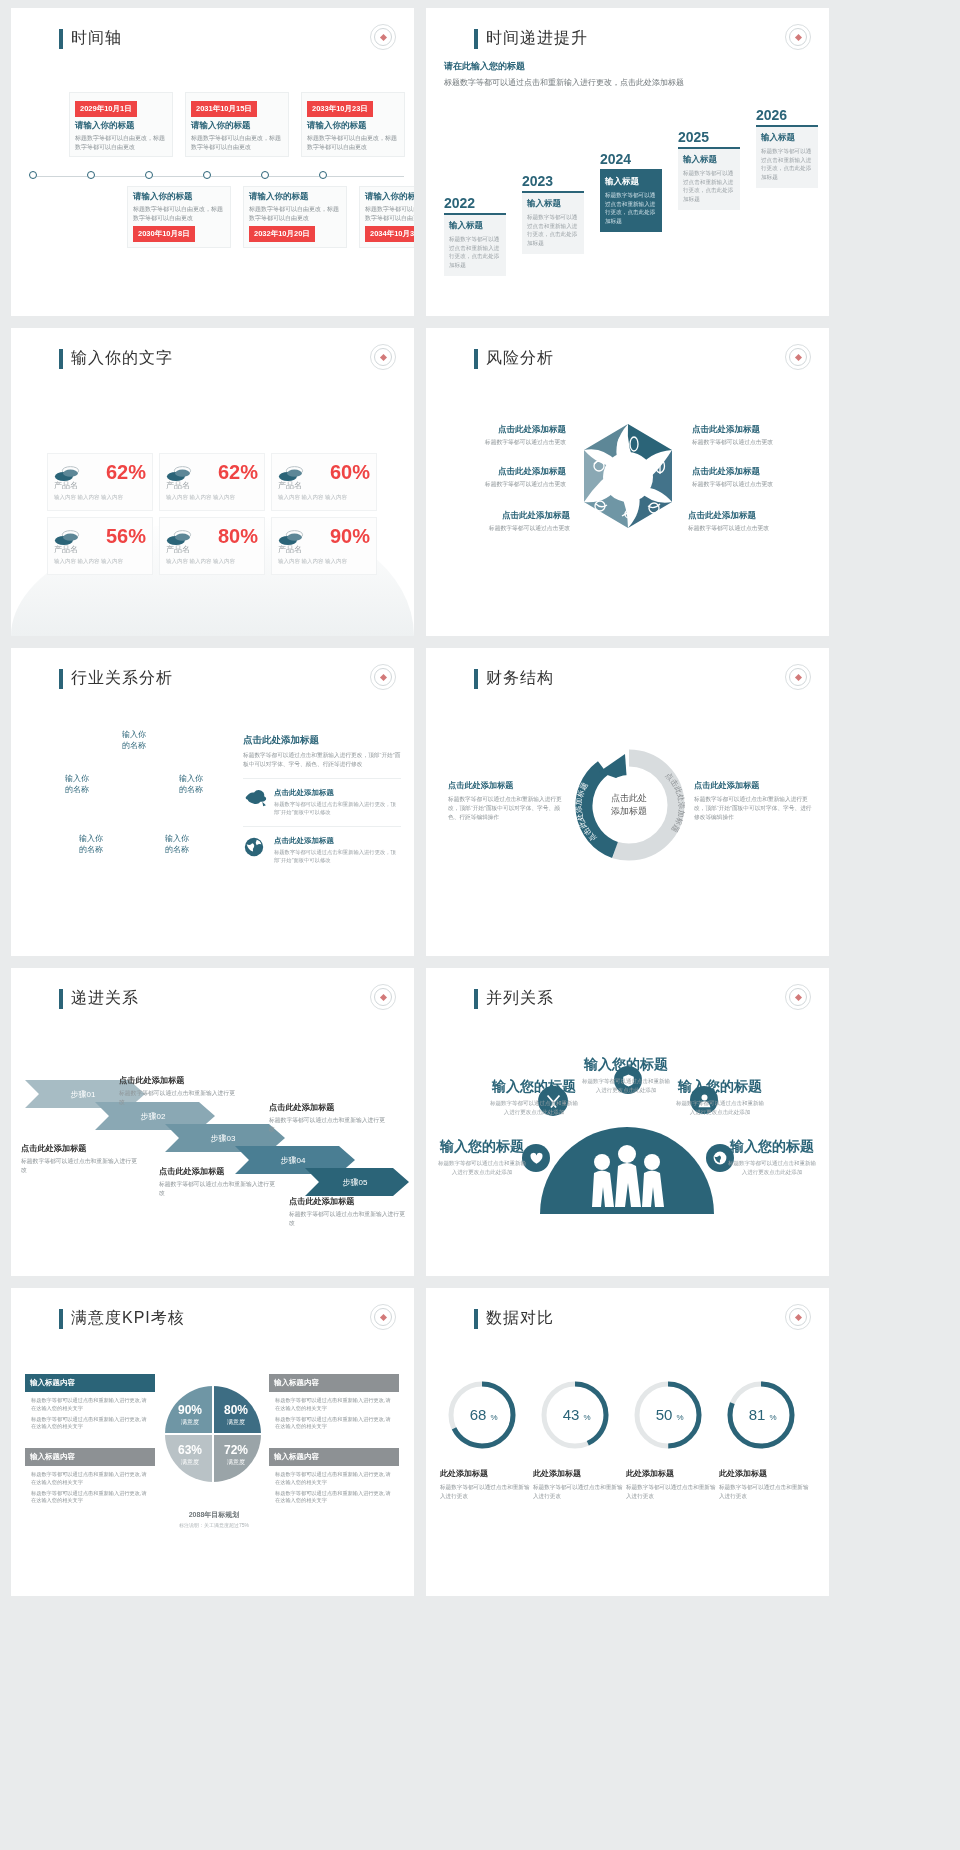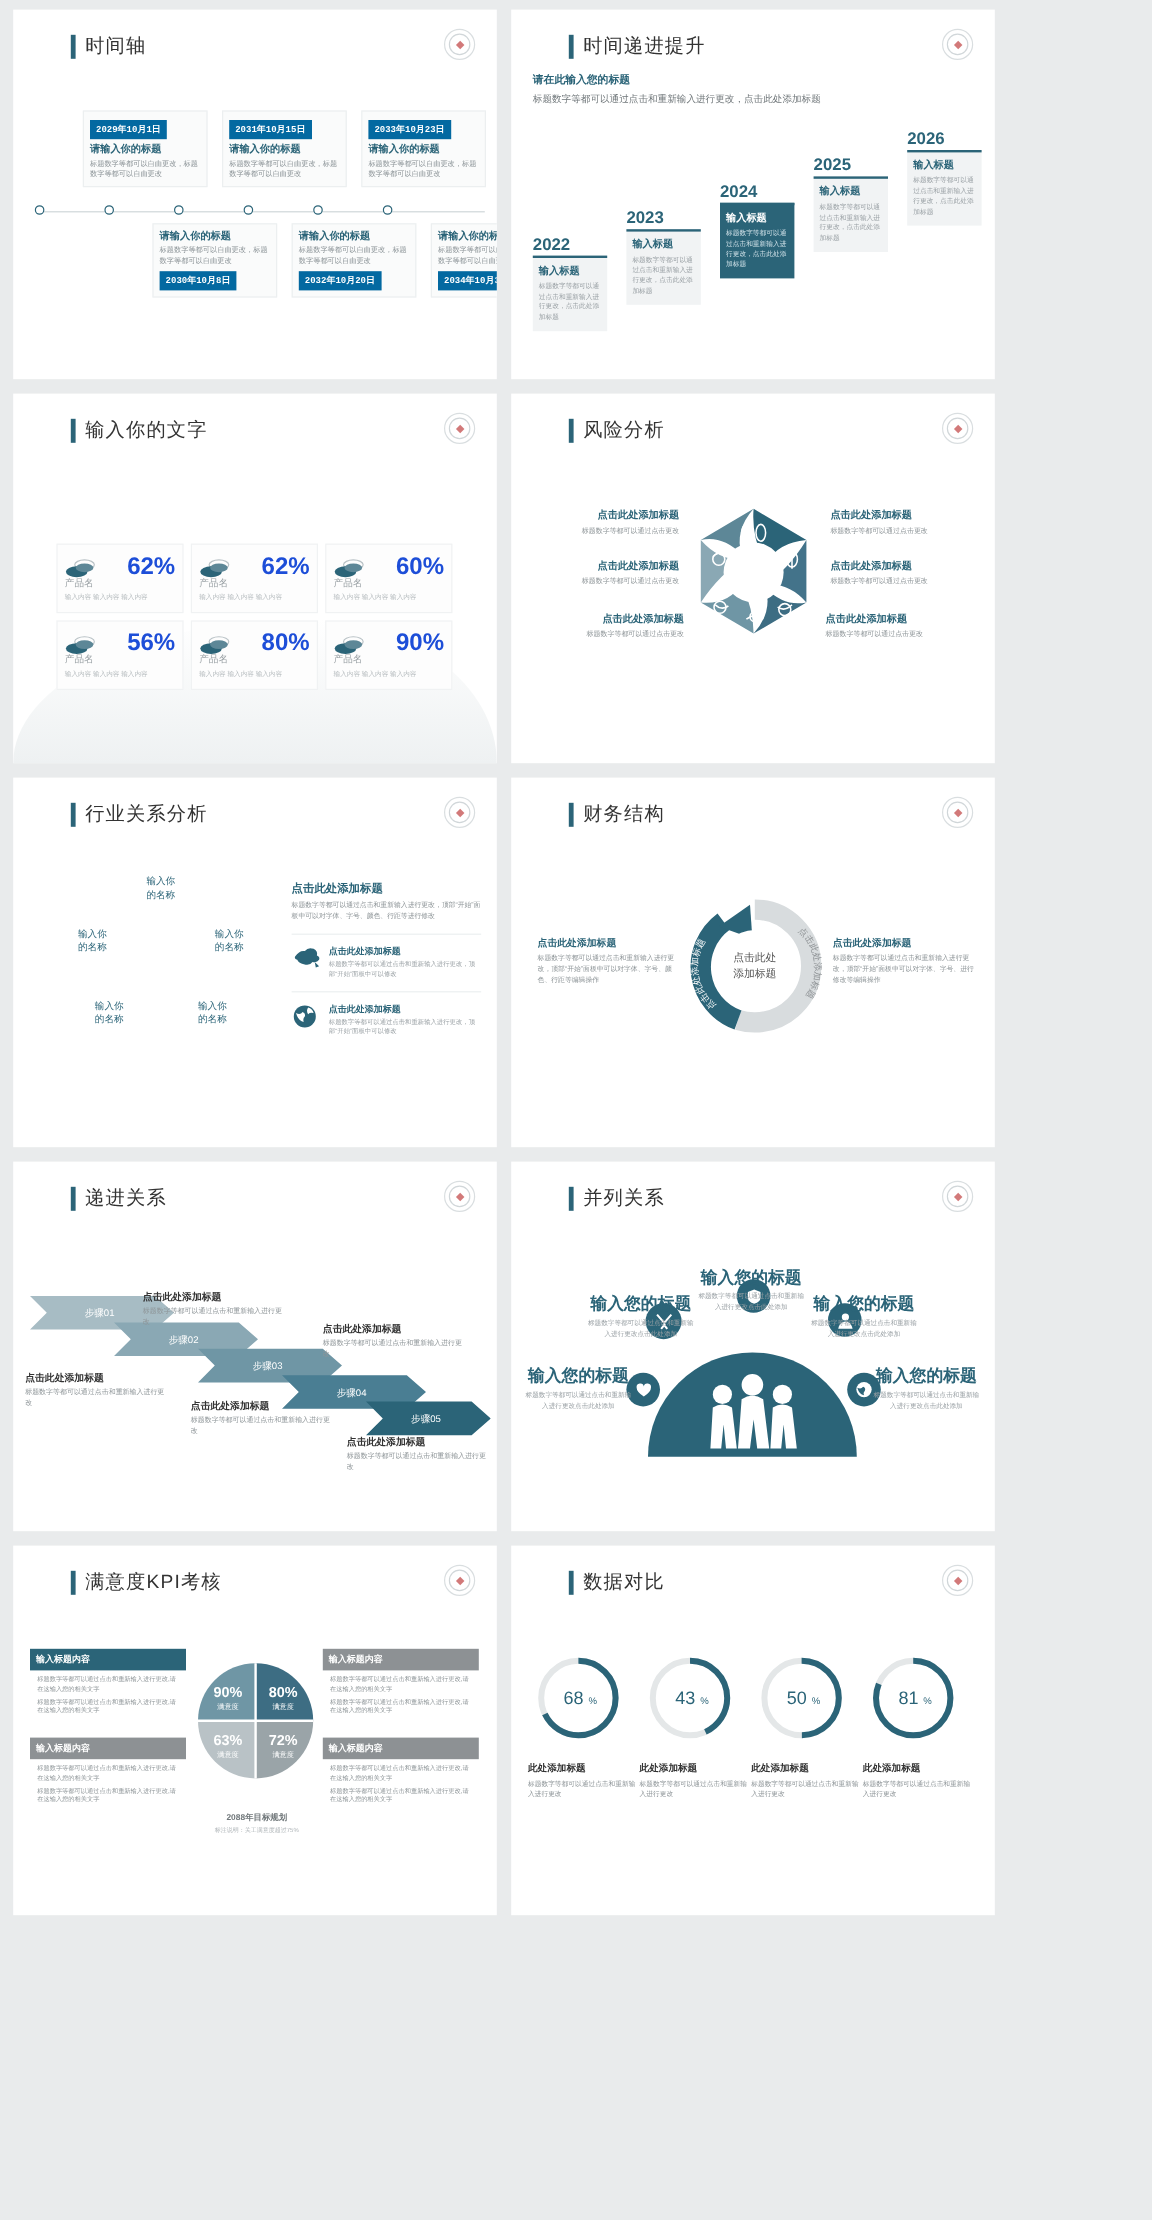--- a/index.html
+++ b/index.html
@@ -41,7 +41,7 @@
   .tl .node { position:absolute; width:8px;height:8px;border-radius:50%;border:1.5px solid #2b6478;background:#fff; }
   .card { position:absolute; width:104px; background:#fafbfb; border:1px solid #eceff0; padding:4px 5px 5px 5px; }
   .card.up { top:0; }
-  .datechip { display:inline-block; background:#0369a1; color:#fff; font-size:7.5px; font-weight:bold; padding:3px 5px; margin-bottom:3px;font-family:Liberation Mono, monospace;}
+  .datechip { display:inline-block; background:#ef4444; color:#fff; font-size:7.5px; font-weight:bold; padding:3px 5px; margin-bottom:3px;}
   .card h4 { color:#2b6478; font-size:8.5px; margin-bottom:2px; }
   .card p { color:#8b9397; font-size:6px; line-height:1.45; }
   

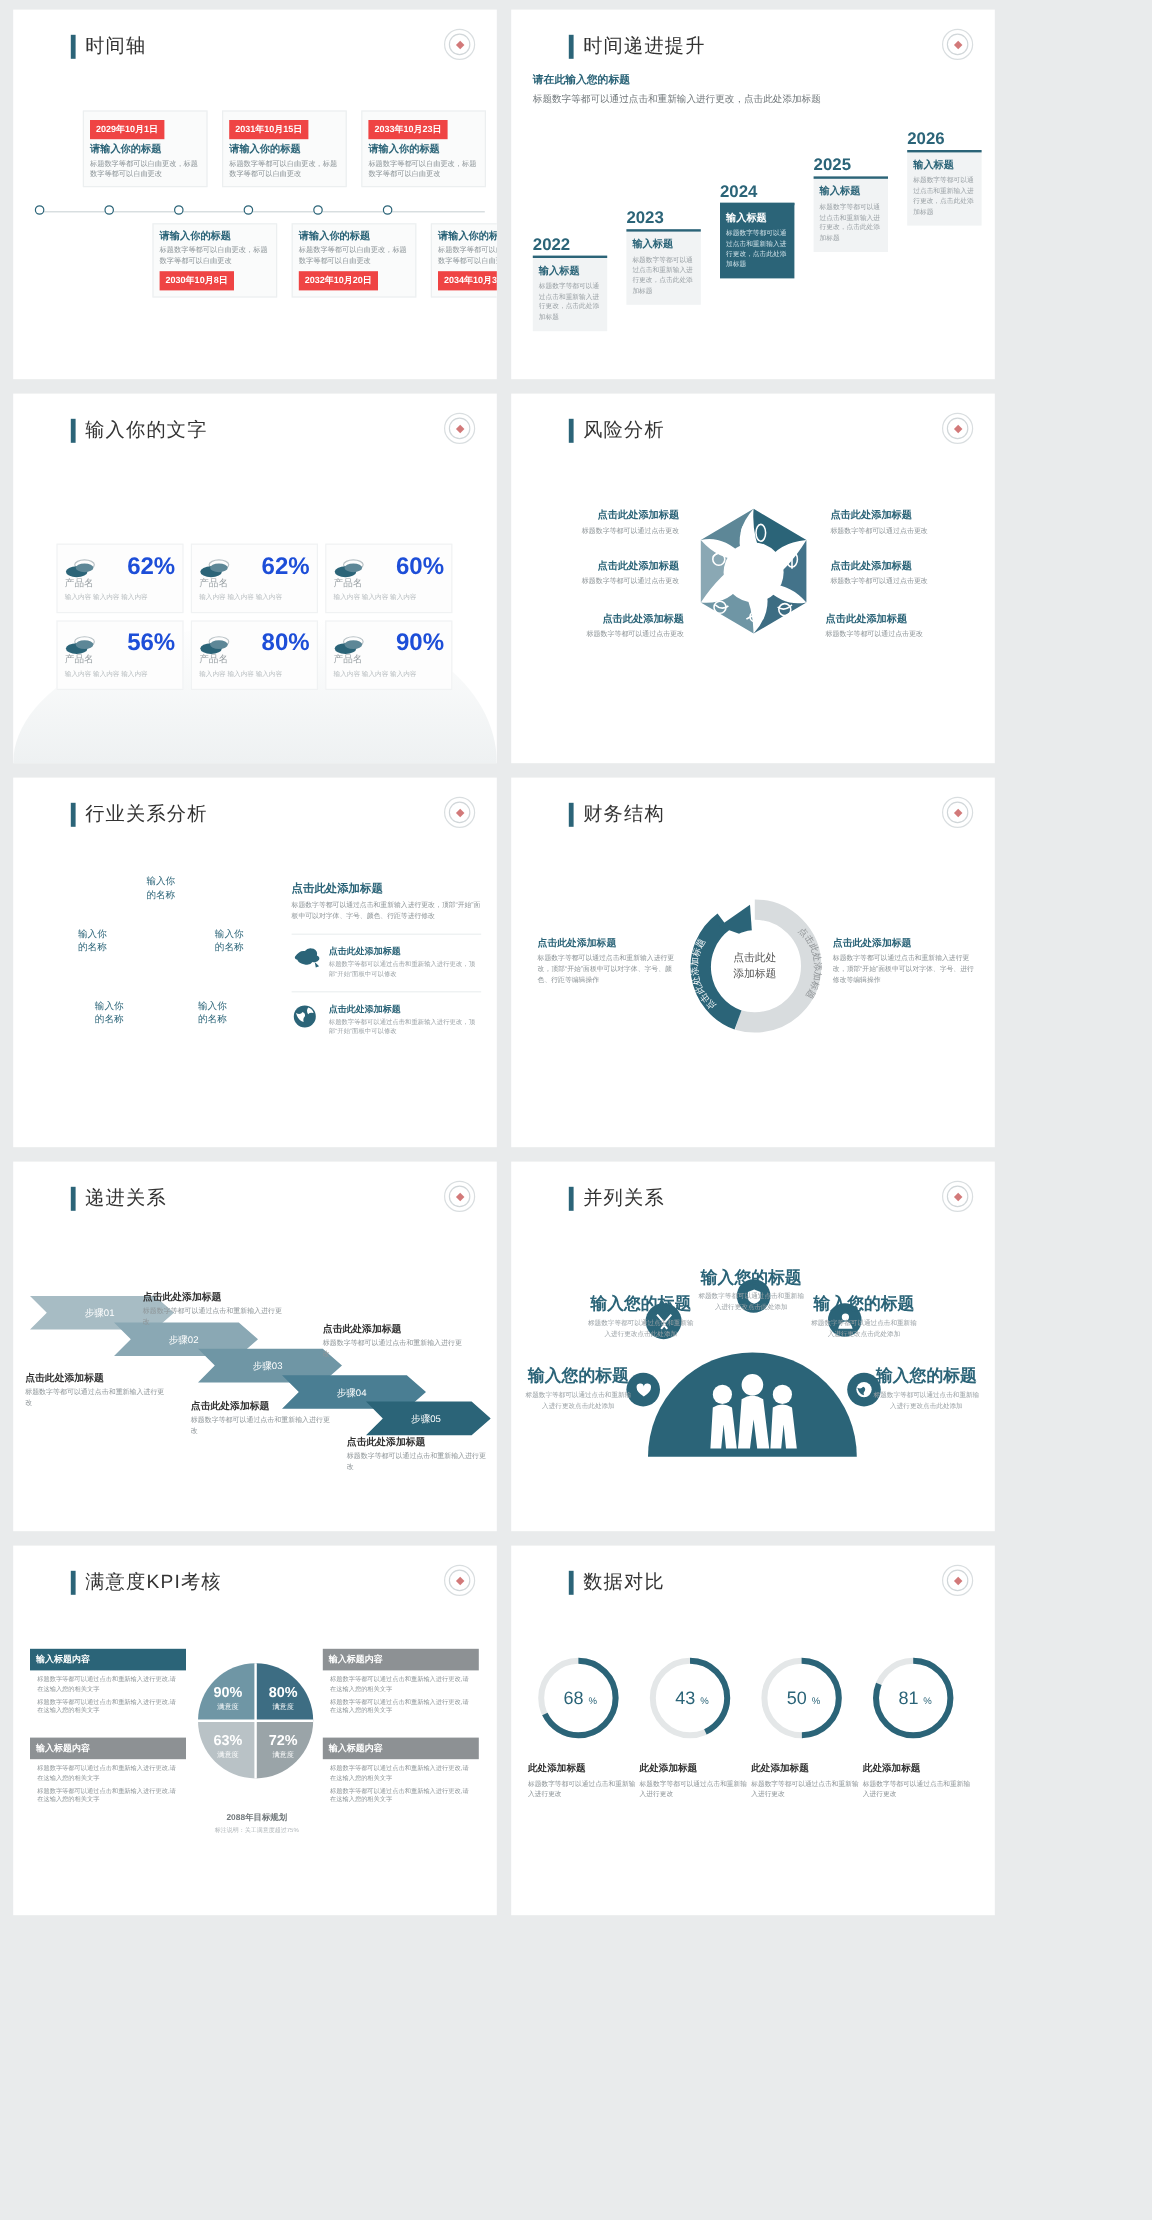--- a/index.html
+++ b/index.html
@@ -64,7 +64,7 @@
   .pcard { background:#fdfdfd; border:1px solid #f0f2f3; padding:7px 6px; }
   .pcard .row1 { display:flex; align-items:center; justify-content:space-between;}
   .pcard .coin { width:24px;height:16px; }
-  .pcard .pct { font-size:20px; font-weight:bold; color:#1d4ed8;}
+  .pcard .pct { font-size:20px; font-weight:bold; color:#ef4444;}
   .pcard .pname { font-size:8px; color:#9aa1a5; margin-top:-4px;}
   .pcard .sub { font-size:5.5px; color:#b3b9bc; margin-top:3px; }
   .wavebg { position:absolute; left:0; bottom:0; width:100%; height:120px; background:linear-gradient(180deg,#fff,#eef1f2); border-radius:60% 40% 0 0 / 100% 100% 0 0;}

